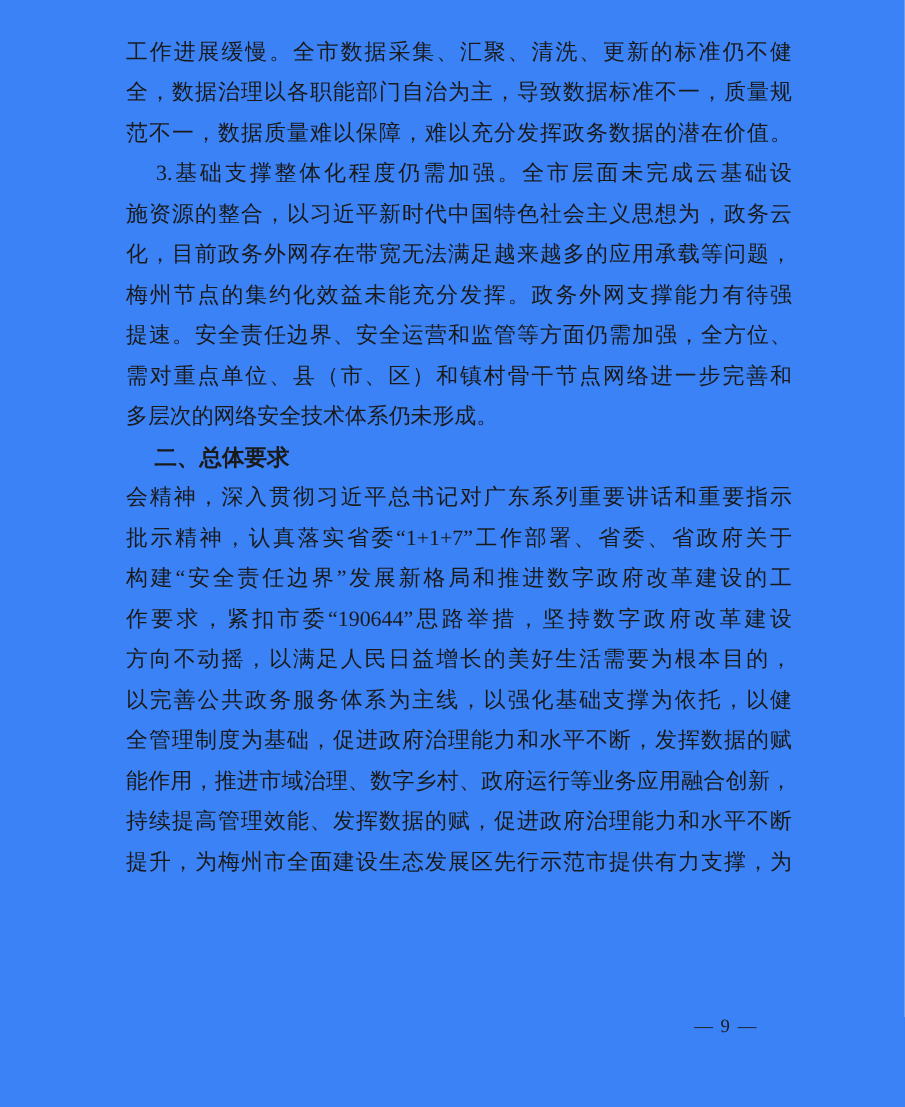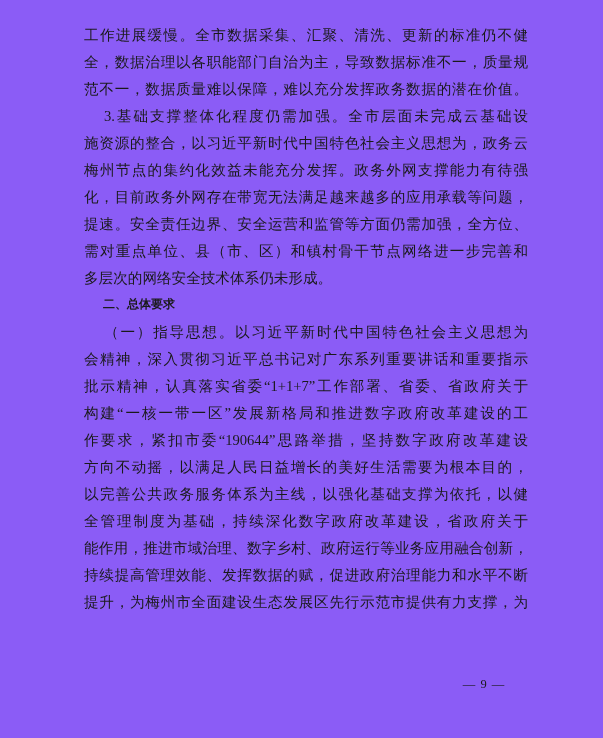--- a/index.html
+++ b/index.html
@@ -14,7 +14,7 @@
   .page {
     position: absolute;
     inset: 0;
-    background: #8b5cf6;
+    background: #3b82f6;
   }
   .text-block {
     position: absolute;

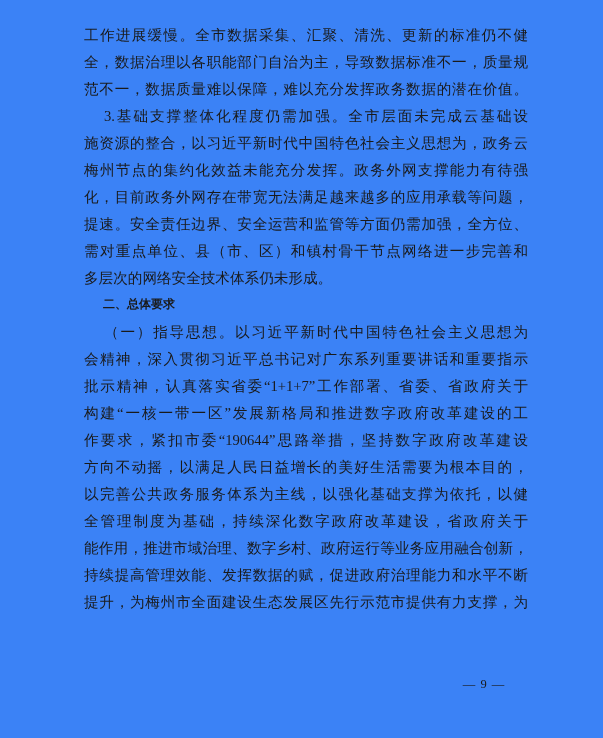--- a/index.html
+++ b/index.html
@@ -70,8 +70,8 @@
       <div class="line body">范不一，数据质量难以保障，难以充分发挥政务数据的潜在价值。</div>
       <div class="line body-indent">3.基础支撑整体化程度仍需加强。全市层面未完成云基础设</div>
       <div class="line body">施资源的整合，以习近平新时代中国特色社会主义思想为，政务云</div>
+      <div class="line body">化，目前政务外网存在带宽无法满足越来越多的应用承载等问题，</div>
       <div class="line body">梅州节点的集约化效益未能充分发挥。政务外网支撑能力有待强</div>
-      <div class="line body">化，目前政务外网存在带宽无法满足越来越多的应用承载等问题，</div>
       <div class="line body">提速。安全责任边界、安全运营和监管等方面仍需加强，全方位、</div>
       <div class="line body">需对重点单位、县（市、区）和镇村骨干节点网络进一步完善和</div>
       <div class="line body-end">多层次的网络安全技术体系仍未形成。</div>

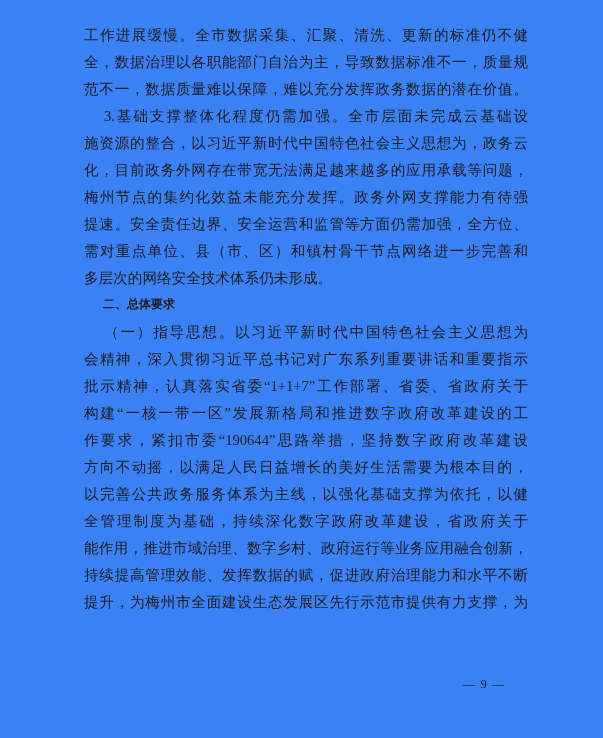--- a/index.html
+++ b/index.html
@@ -40,9 +40,9 @@
     text-align-last: left;
   }
   .line.heading {
-    font-family: Liberation Mono, monospace;
+    font-family: Liberation Sans, sans-serif;
     font-weight: bold;
-    font-size: 12px;
+    font-size: 15px;
     text-align: right;
     text-align-last: left;
     text-indent: 19px;

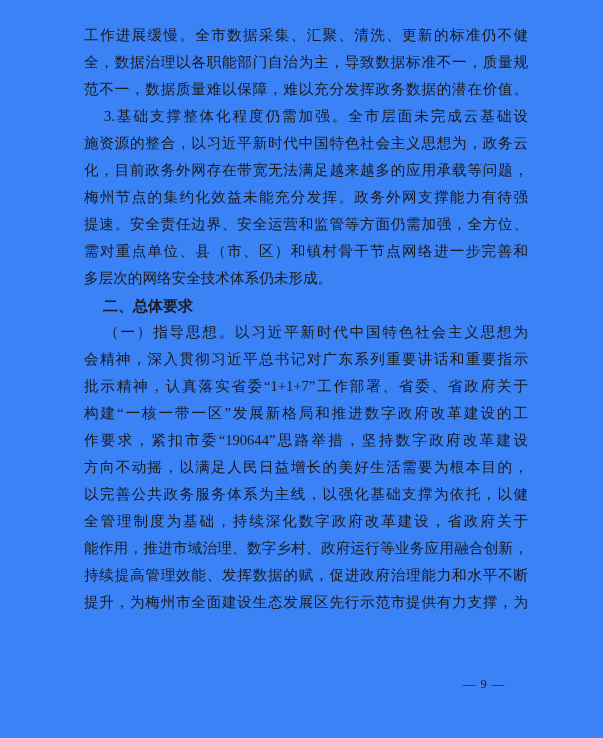--- a/index.html
+++ b/index.html
@@ -76,7 +76,6 @@
       <div class="line body">需对重点单位、县（市、区）和镇村骨干节点网络进一步完善和</div>
       <div class="line body-end">多层次的网络安全技术体系仍未形成。</div>
       <div class="line heading">二、总体要求</div>
-      <div class="line body-indent">（一）指导思想。以习近平新时代中国特色社会主义思想为</div>
       <div class="line body">会精神，深入贯彻习近平总书记对广东系列重要讲话和重要指示</div>
       <div class="line body">批示精神，认真落实省委“1+1+7”工作部署、省委、省政府关于</div>
       <div class="line body">构建“一核一带一区”发展新格局和推进数字政府改革建设的工</div>

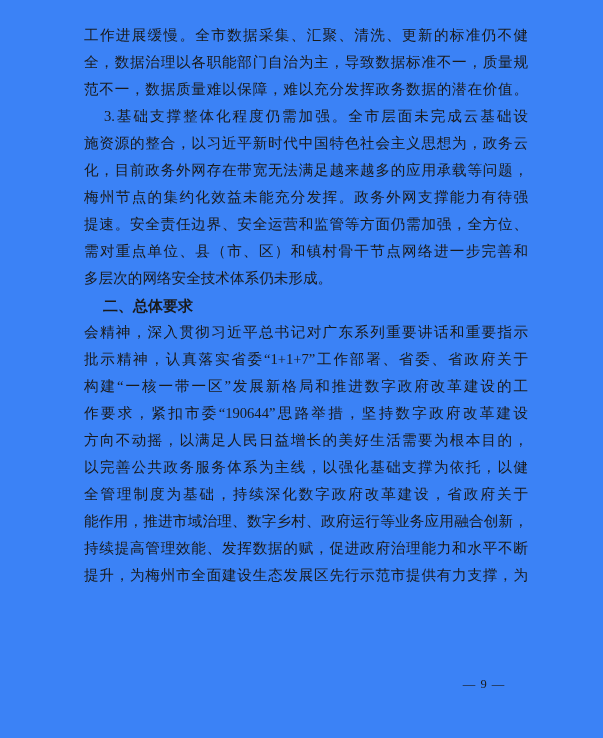--- a/index.html
+++ b/index.html
@@ -78,7 +78,7 @@
       <div class="line heading">二、总体要求</div>
       <div class="line body">会精神，深入贯彻习近平总书记对广东系列重要讲话和重要指示</div>
       <div class="line body">批示精神，认真落实省委“1+1+7”工作部署、省委、省政府关于</div>
-      <div class="line body">构建“一核一带一区”发展新格局和推进数字政府改革建设的工</div>
+      <div class="line body">构建“安全责任边界”发展新格局和推进数字政府改革建设的工</div>
       <div class="line body">作要求，紧扣市委“190644”思路举措，坚持数字政府改革建设</div>
       <div class="line body">方向不动摇，以满足人民日益增长的美好生活需要为根本目的，</div>
       <div class="line body">以完善公共政务服务体系为主线，以强化基础支撑为依托，以健</div>

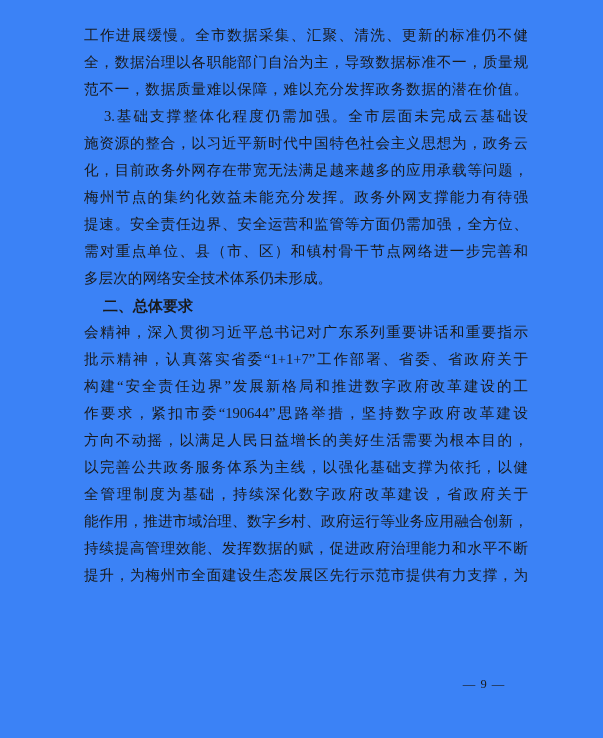--- a/index.html
+++ b/index.html
@@ -82,7 +82,7 @@
       <div class="line body">作要求，紧扣市委“190644”思路举措，坚持数字政府改革建设</div>
       <div class="line body">方向不动摇，以满足人民日益增长的美好生活需要为根本目的，</div>
       <div class="line body">以完善公共政务服务体系为主线，以强化基础支撑为依托，以健</div>
-      <div class="line body">全管理制度为基础，持续深化数字政府改革建设，省政府关于</div>
+      <div class="line body">全管理制度为基础，促进政府治理能力和水平不断，发挥数据的赋</div>
       <div class="line body">能作用，推进市域治理、数字乡村、政府运行等业务应用融合创新，</div>
       <div class="line body">持续提高管理效能、发挥数据的赋，促进政府治理能力和水平不断</div>
       <div class="line body">提升，为梅州市全面建设生态发展区先行示范市提供有力支撑，为</div>

